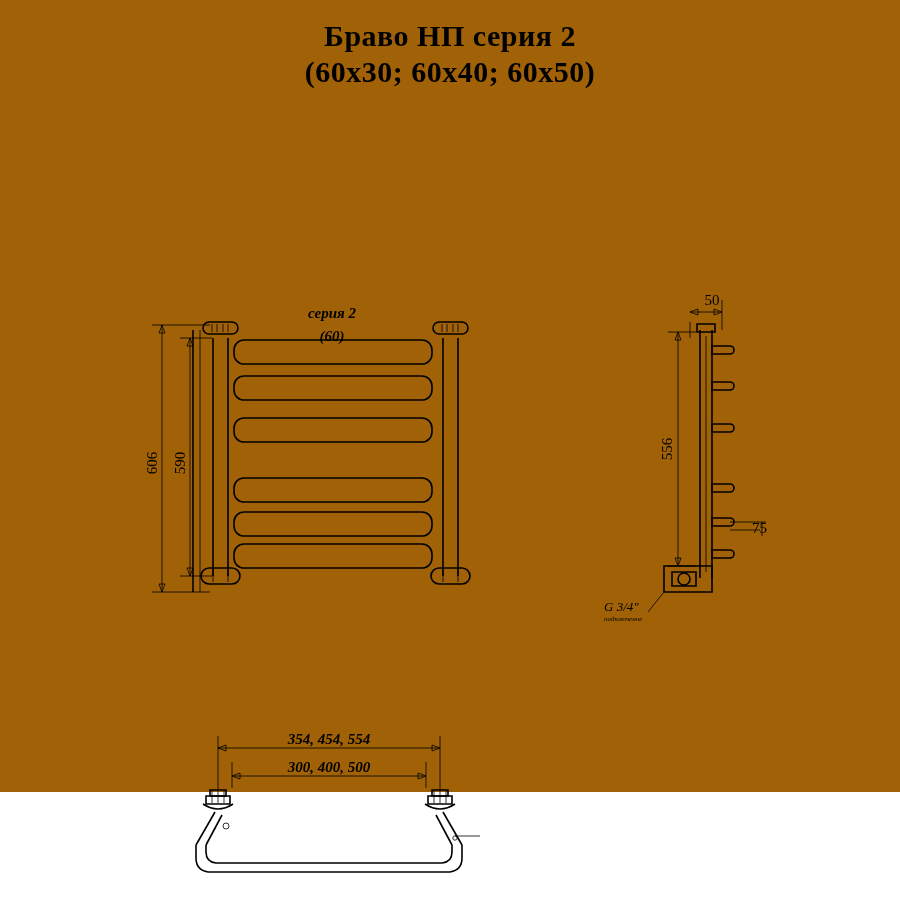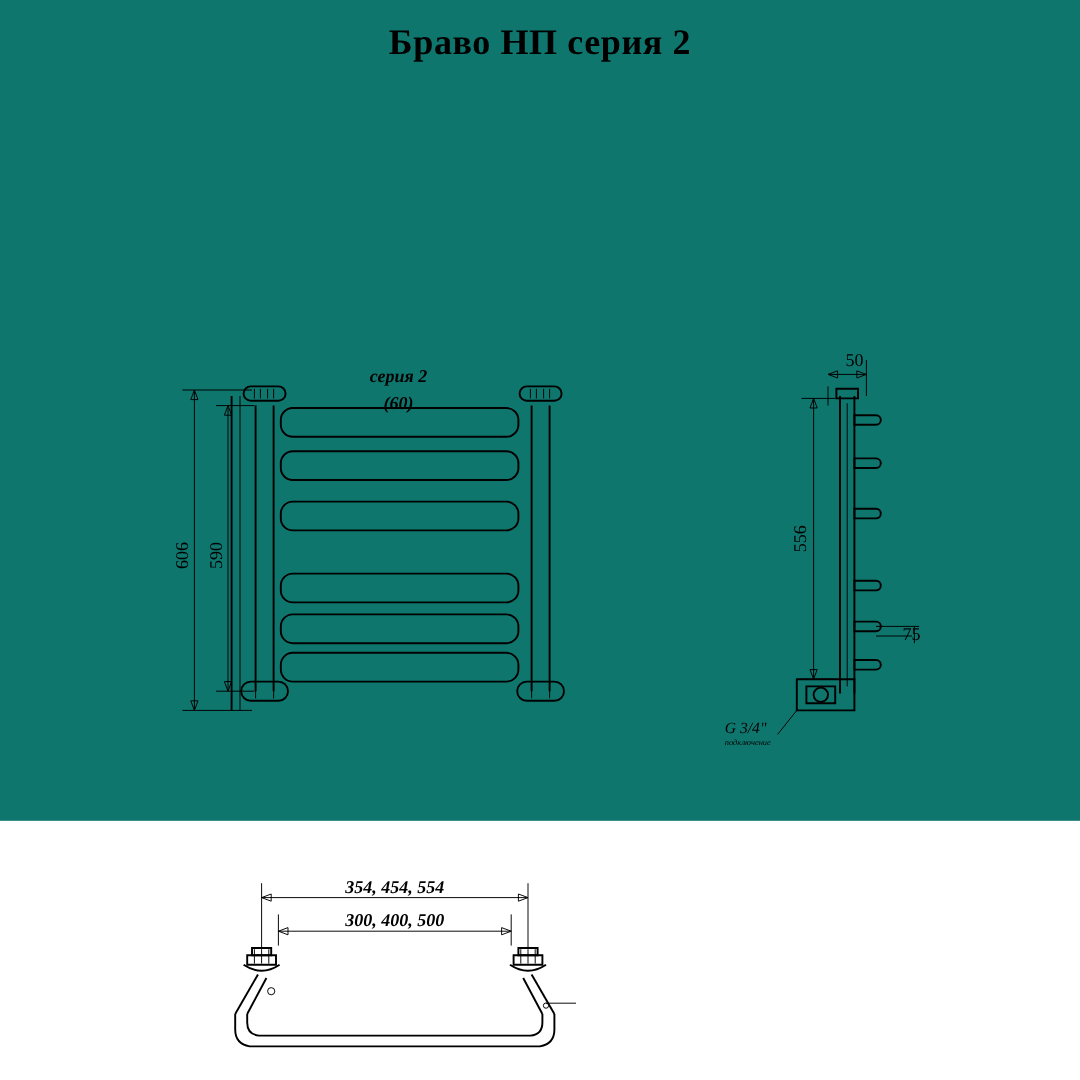--- a/index.html
+++ b/index.html
@@ -13,8 +13,8 @@
   }
   #page {
     position: relative;
-    width: 900px; height: 684px;
-    background: #0f766e;
+    width: 900px; height: 792px;
+    background: #a16207;
   }
   .title-block {
     position: absolute;

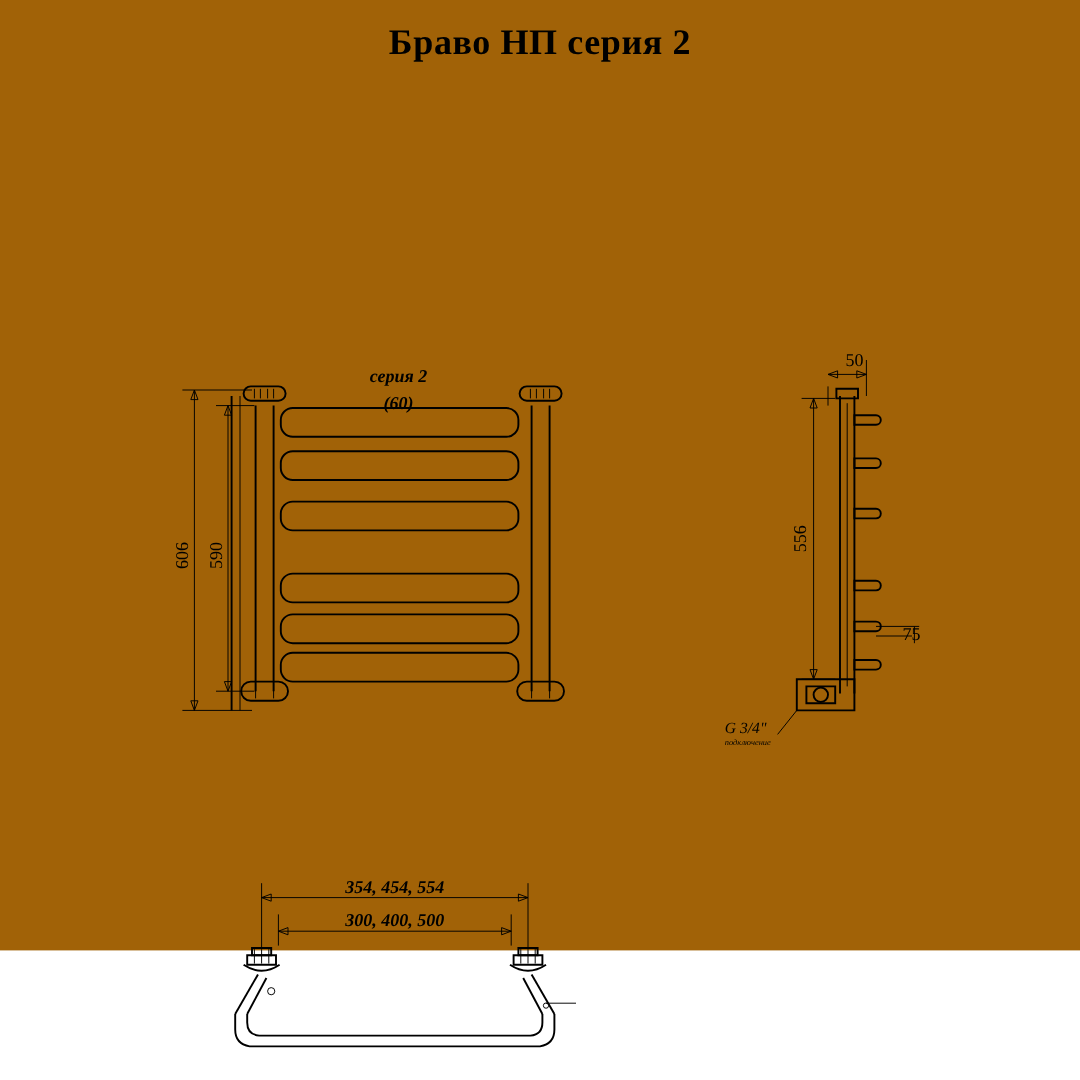--- a/index.html
+++ b/index.html
@@ -47,6 +47,7 @@
 
   <div class="title-block">
     <div class="title-line">Браво НП серия 2</div>
+    <div class="title-line">(60x30; 60x40; 60x50)</div>
   </div>
 
   <svg width="900" height="900" viewBox="0 0 900 900">

